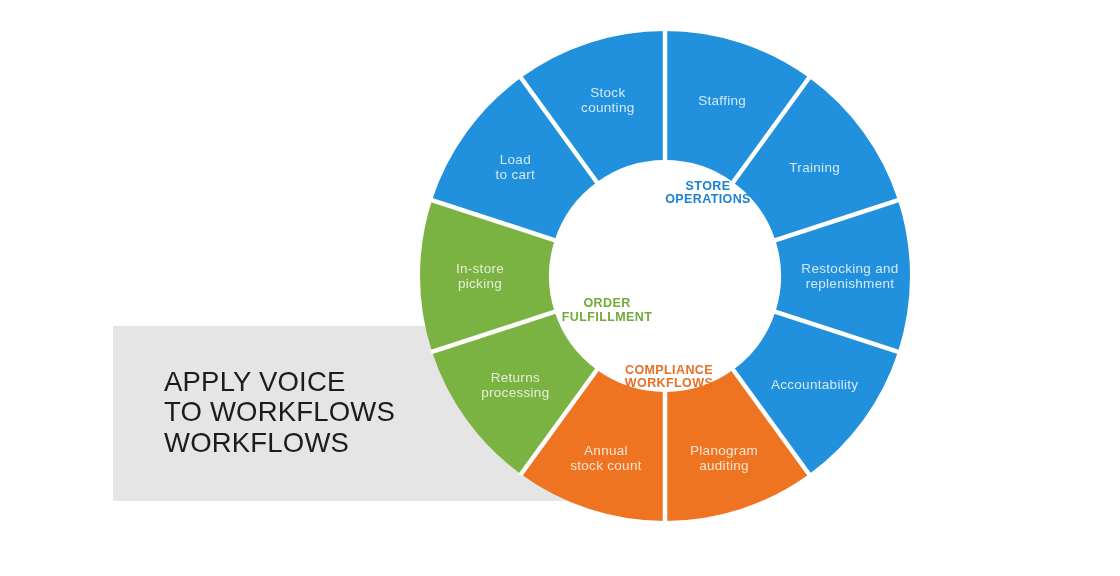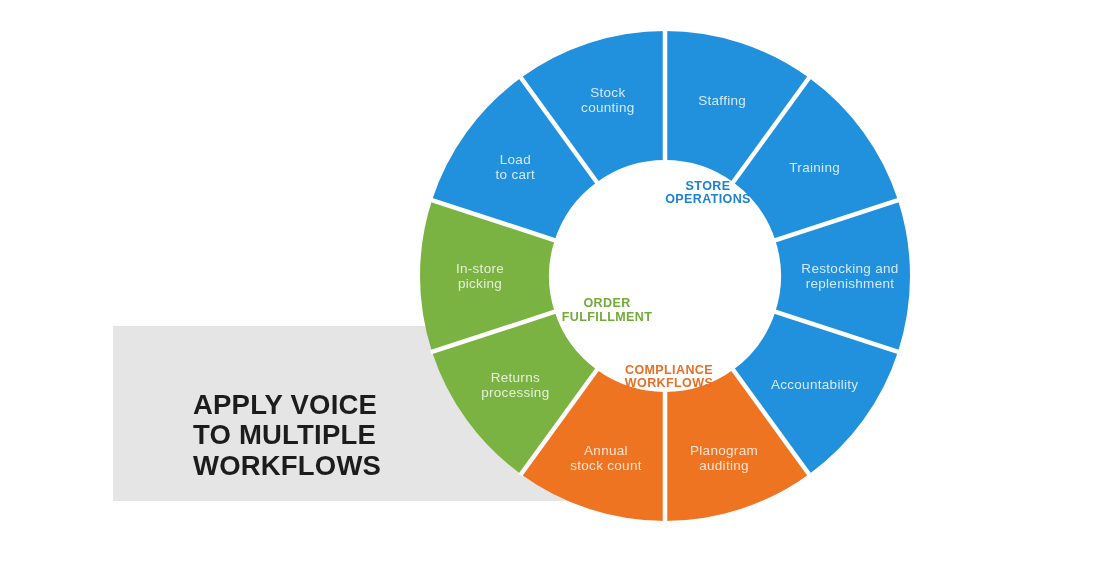--- a/index.html
+++ b/index.html
@@ -19,15 +19,14 @@
   }
   .headline{
     position:absolute;
-    left:193px;top:367px;
+    left:164px;top:367px;
     z-index:2;
-    font-weight:bold;
+    font-weight:normal;
     font-size:27.5px;
     line-height:30.4px;
     letter-spacing:0.2px;
     color:#1c1c1c;
     white-space:nowrap;
-    margin-top:23px;
   }
   svg.donut{
     position:absolute;left:0;top:0;

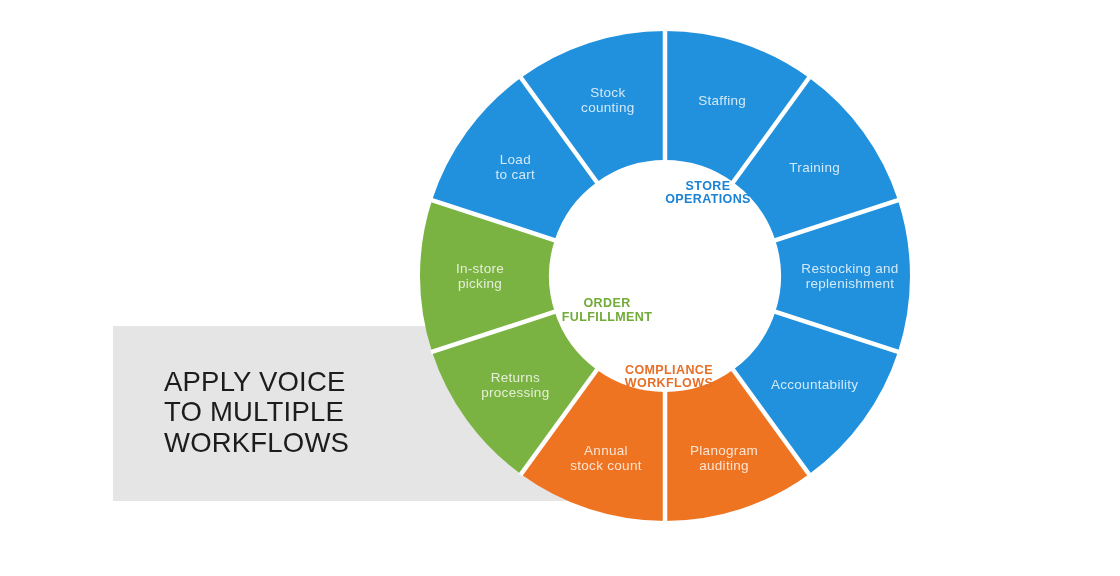--- a/index.html
+++ b/index.html
@@ -45,7 +45,7 @@
 
   <div class="headline" style="color: rgb(28, 28, 28);">
     <div>APPLY VOICE</div>
-    <div>TO MULTIPLE</div>
+    <div>TO WORKFLOWS</div>
     <div>WORKFLOWS</div>
   </div>
 

